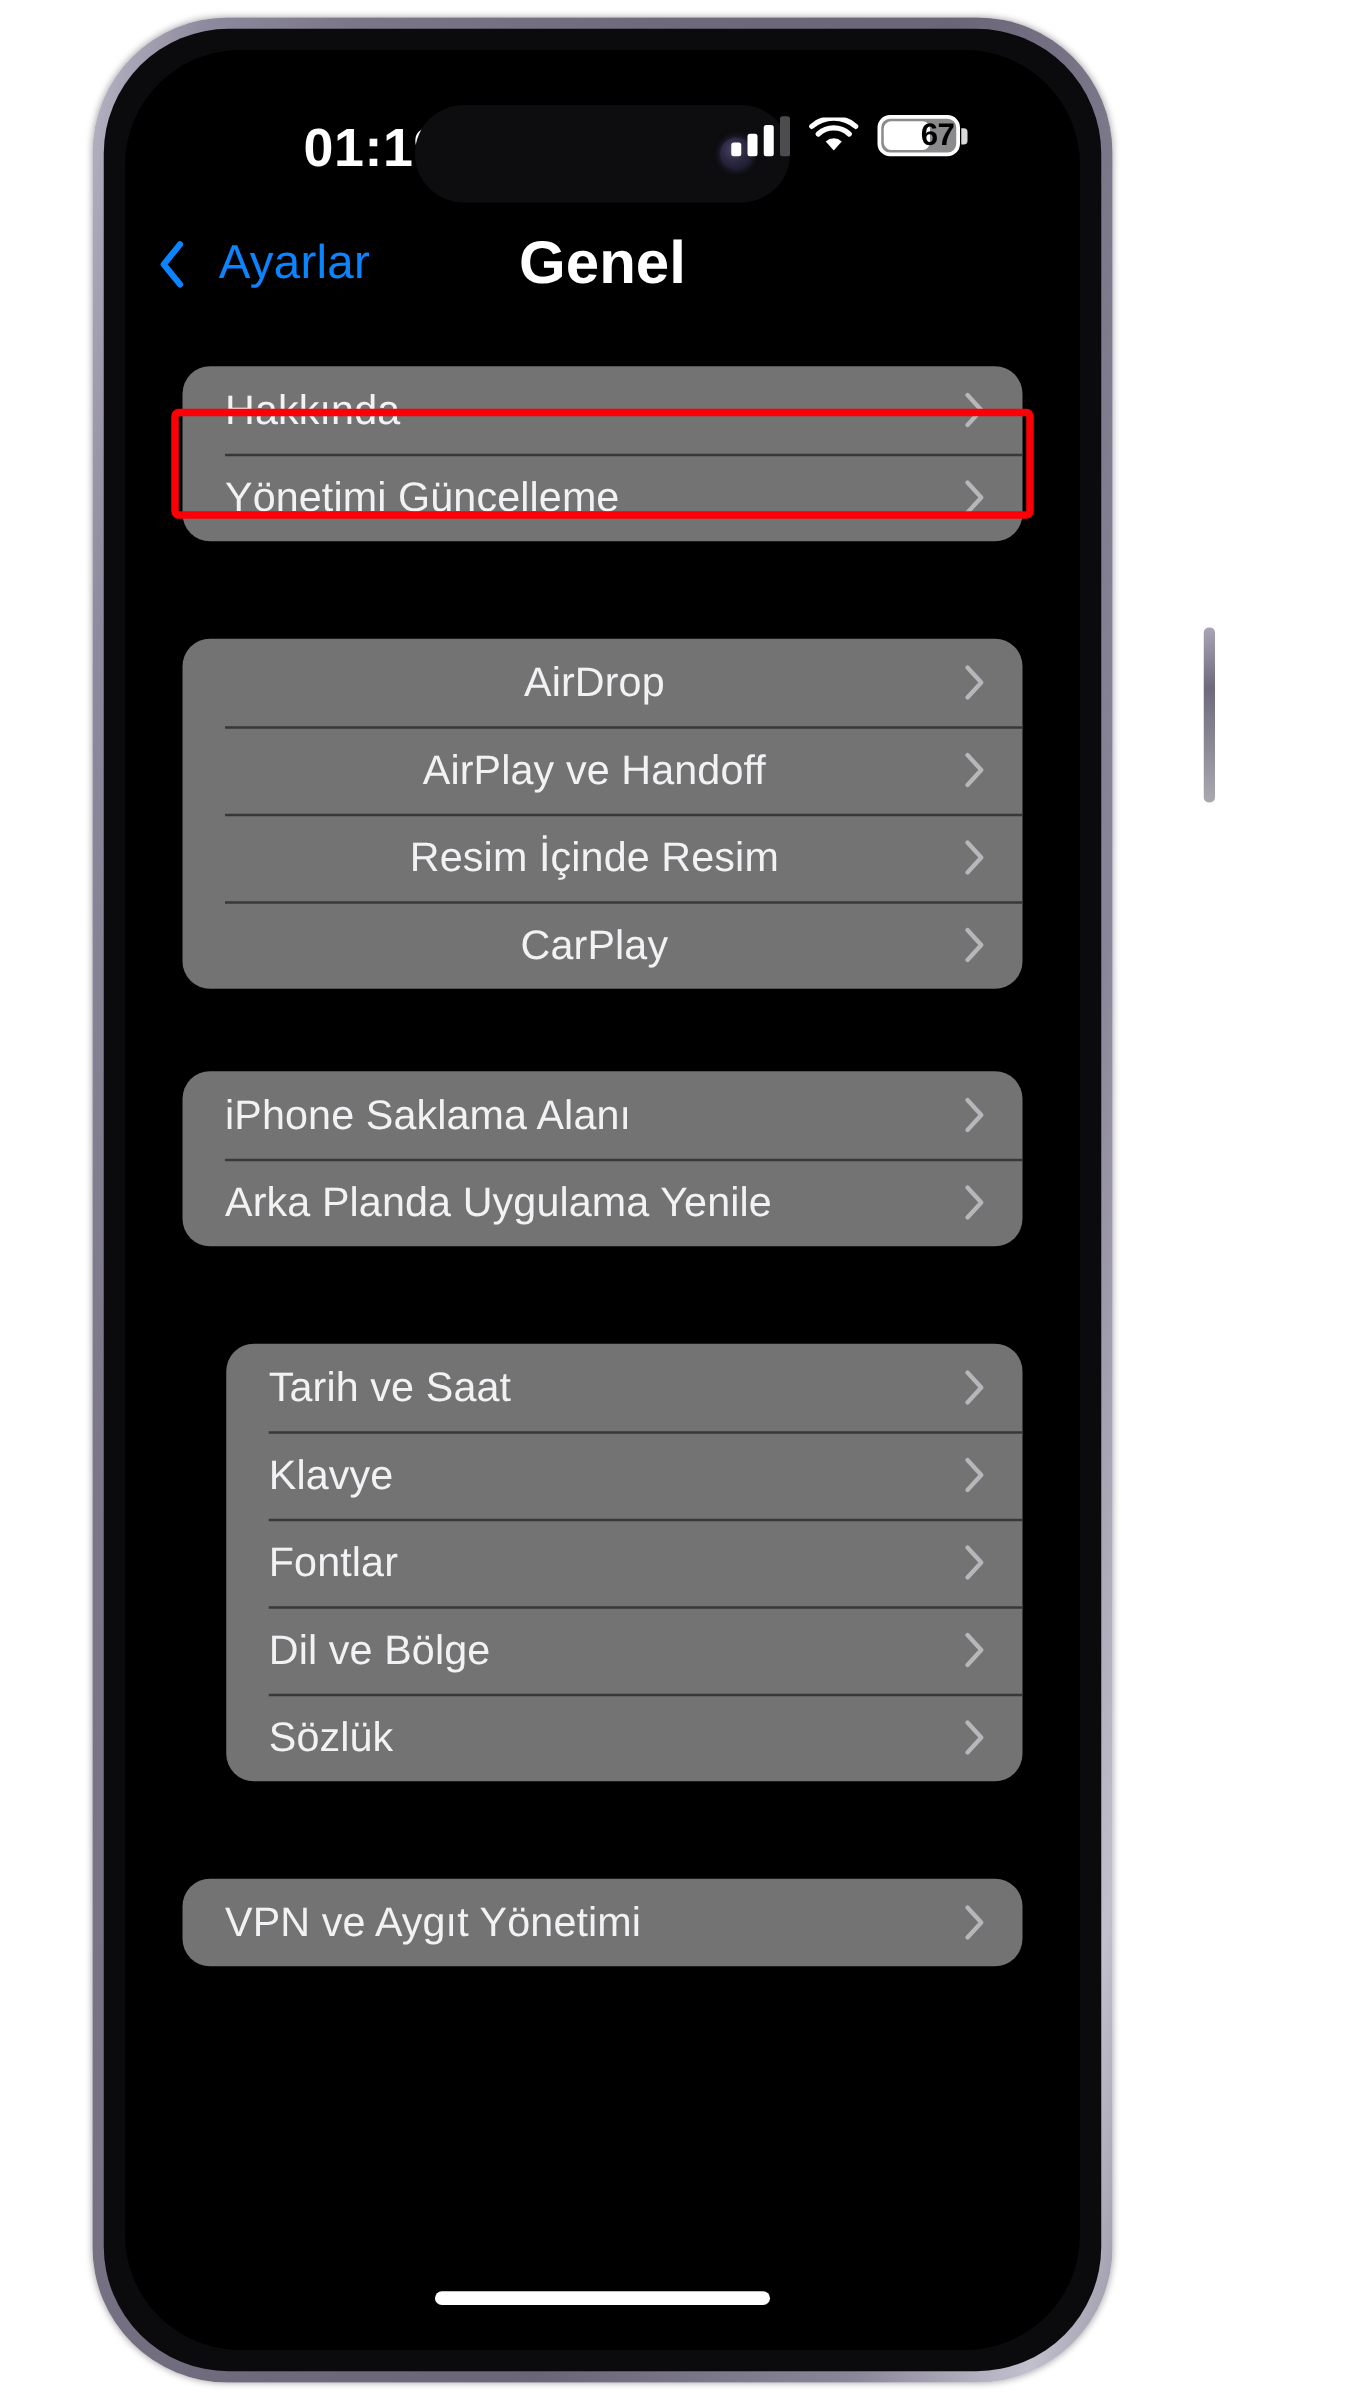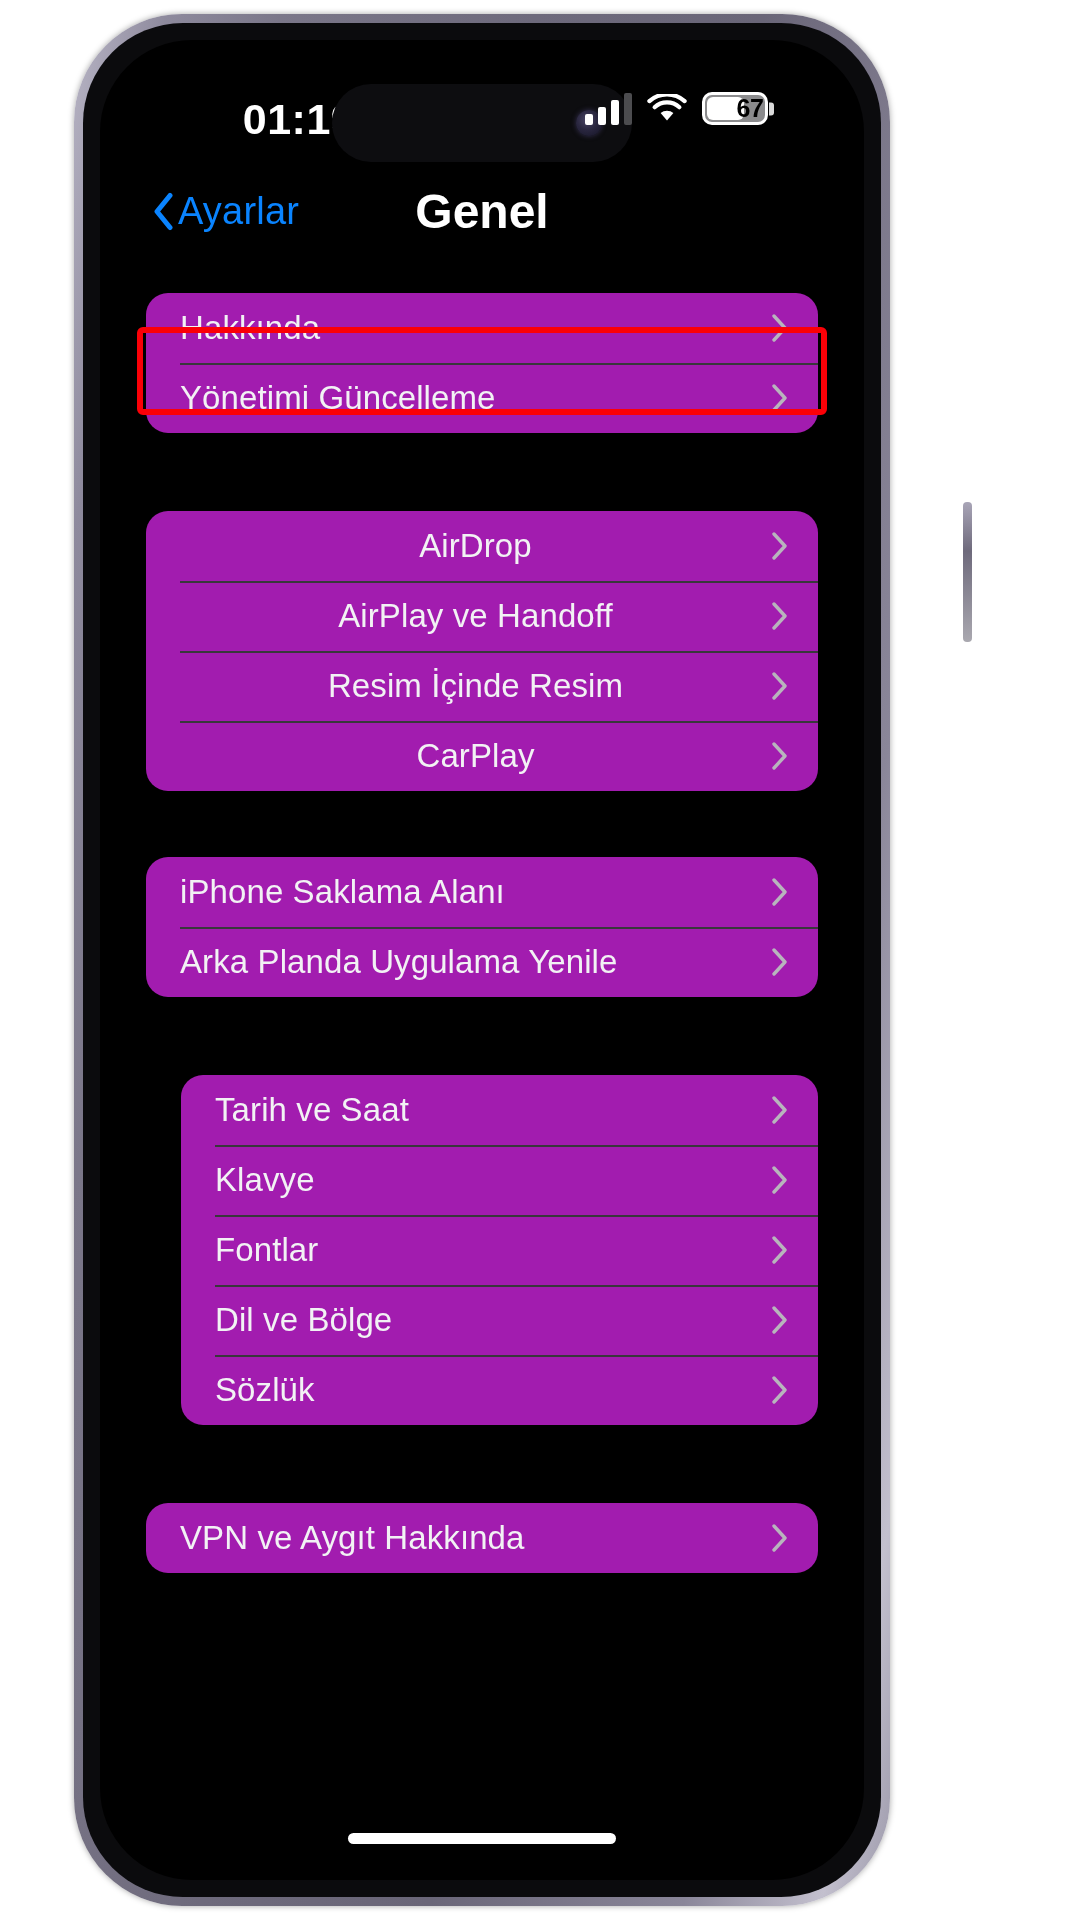--- a/index.html
+++ b/index.html
@@ -116,9 +116,9 @@
     width:100%; height:78px;
   }
   .nav-back{
-    position:absolute; left:52px; top:50%;
+    position:absolute; left:26px; top:50%;
     transform:translateY(-50%);
-    display:flex; align-items:center; gap:4px;
+    display:flex; align-items:center; gap:27px;
     color:#0a84ff; cursor:pointer;
   }
   .chev-back{ width:22px; height:38px; }

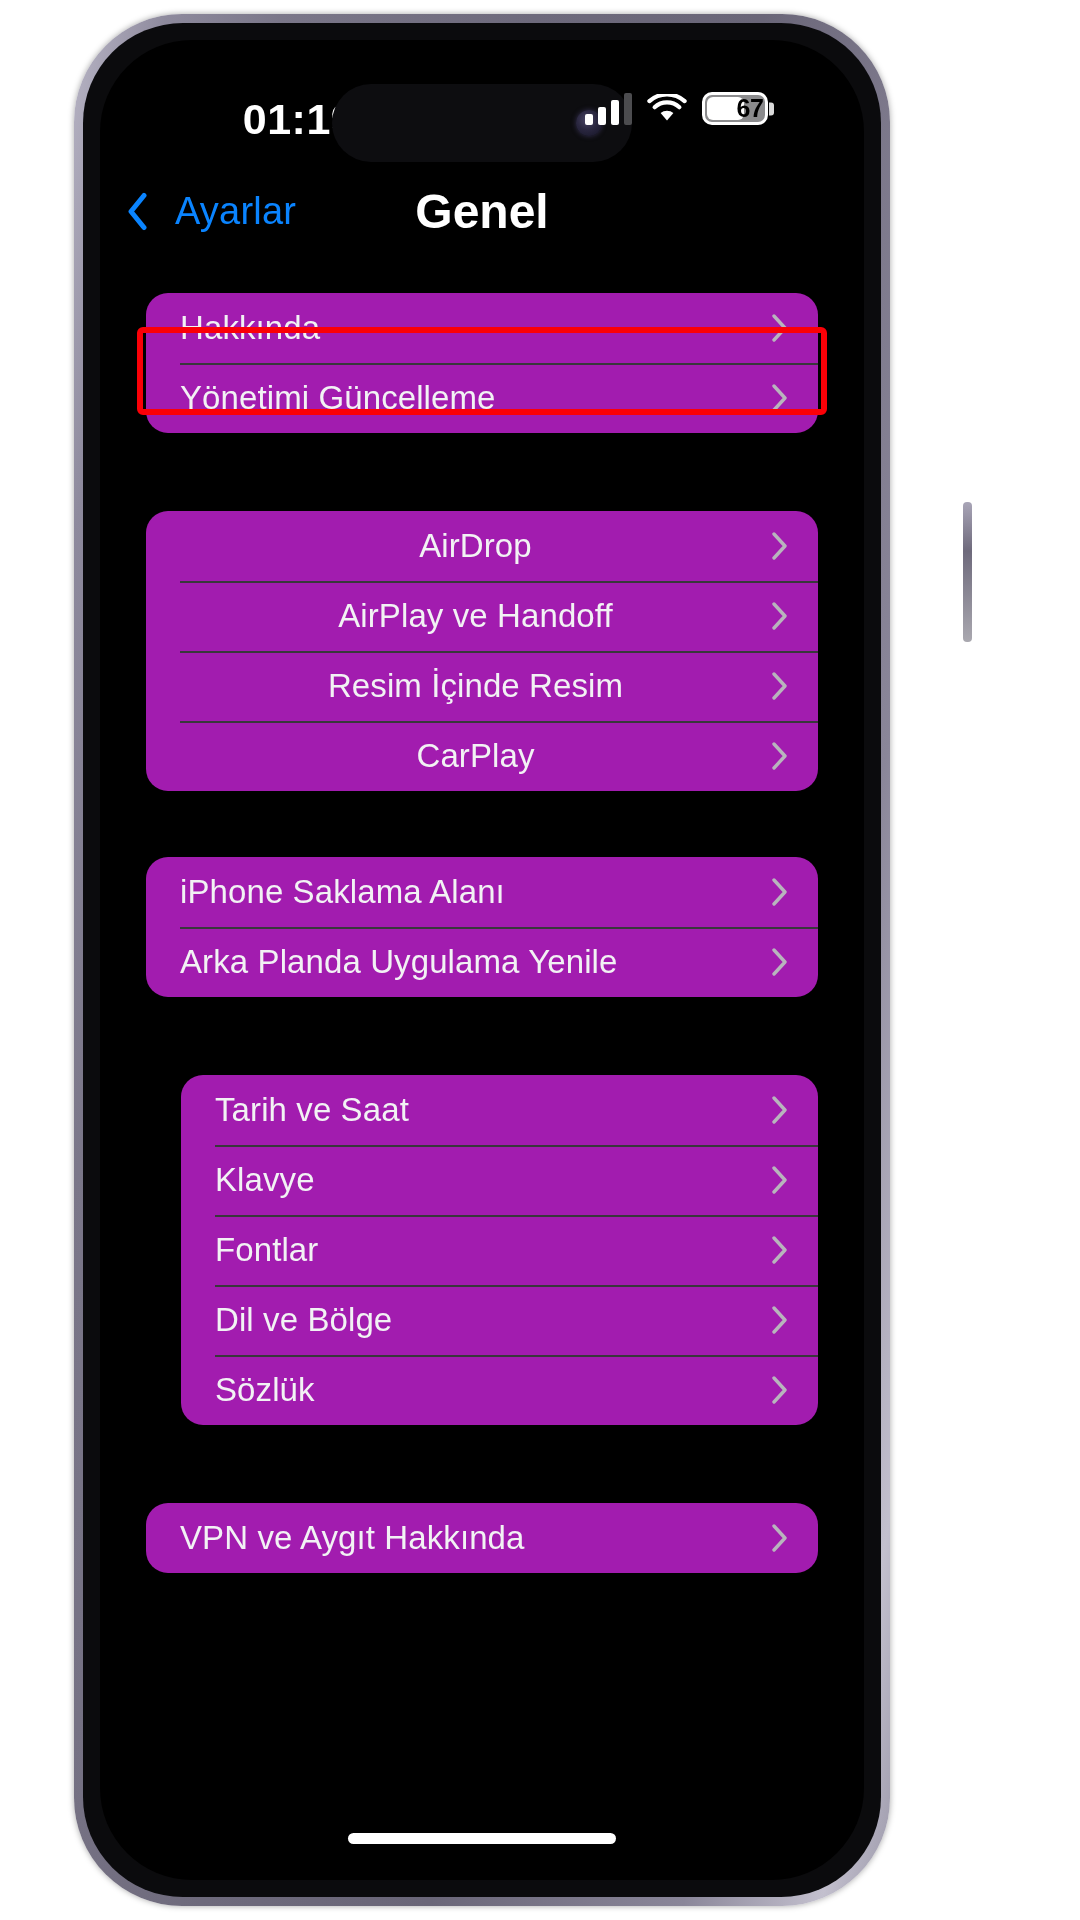--- a/index.html
+++ b/index.html
@@ -137,7 +137,7 @@
     padding:0 46px;
   }
   .group{
-    background:#a21caf;
+    background:#737373;
     border-radius:22px;
     overflow:hidden;
   }

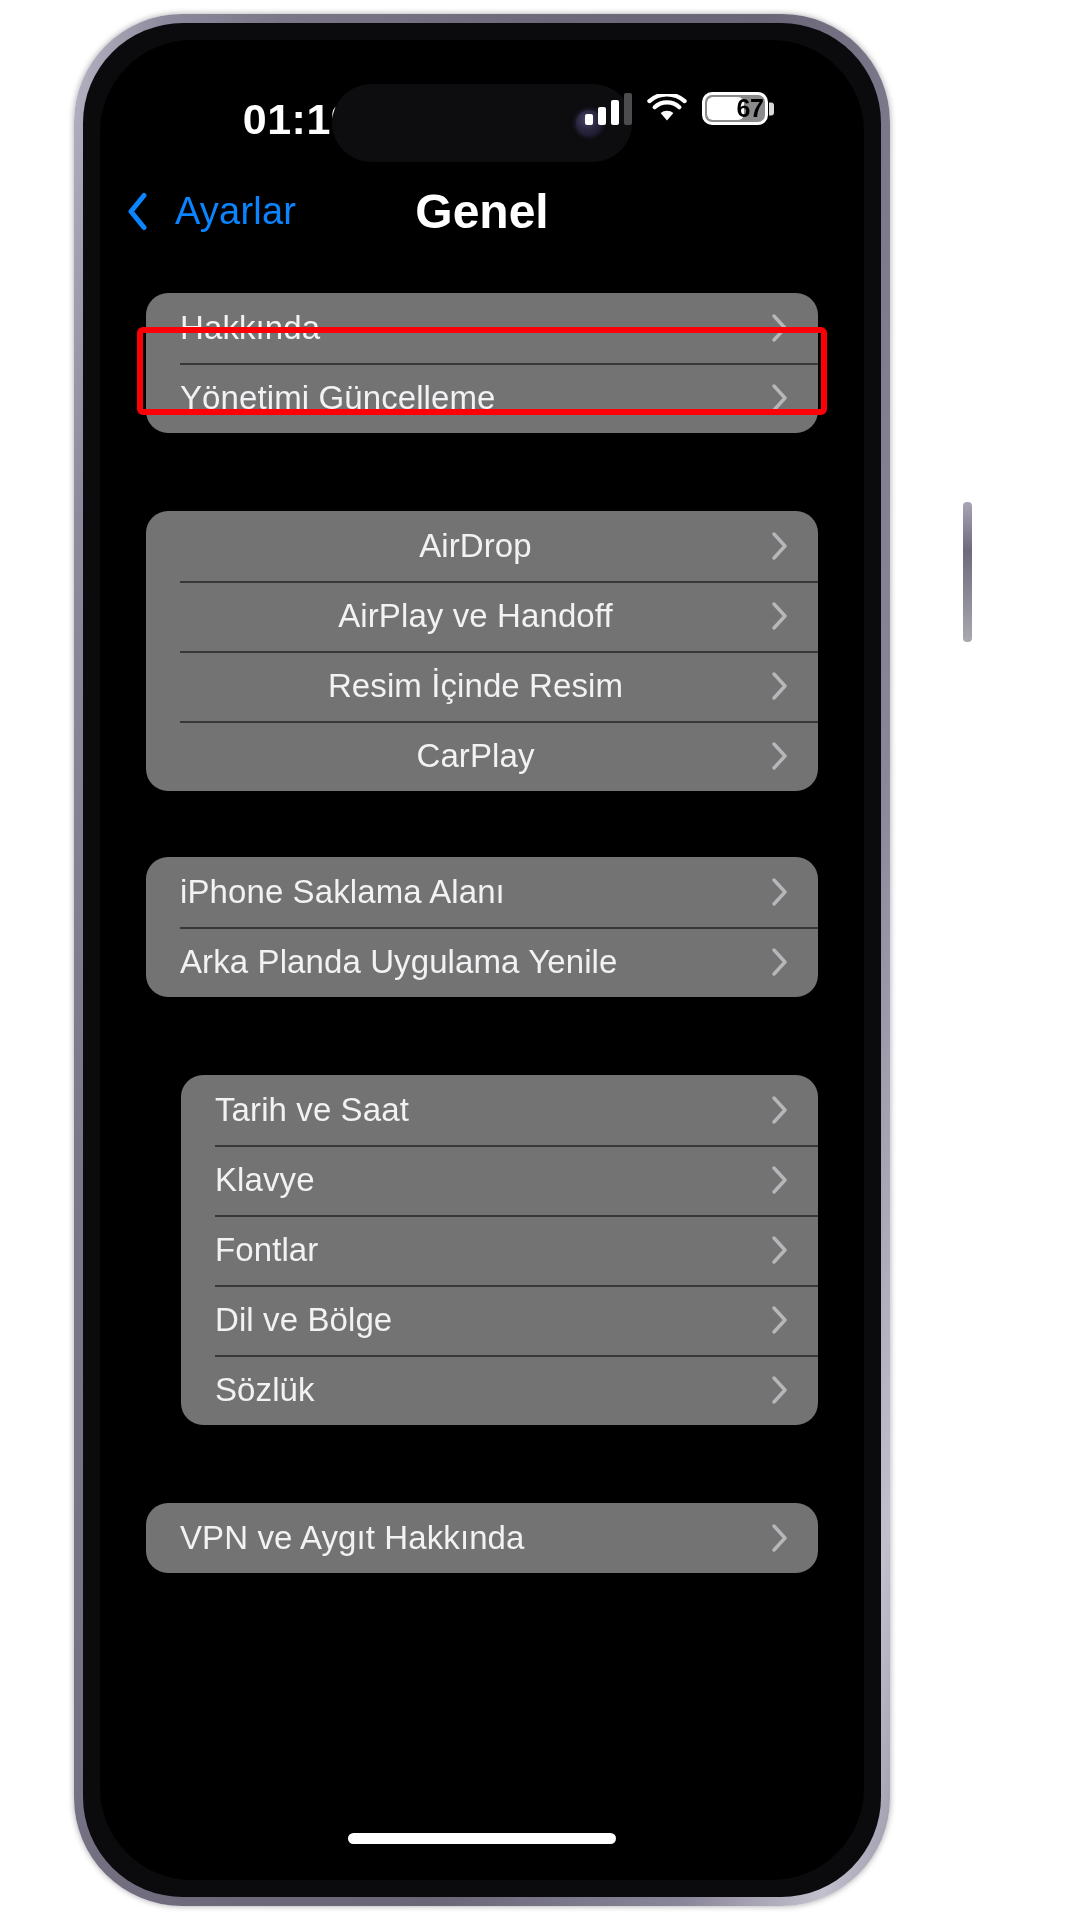--- a/index.html
+++ b/index.html
@@ -337,7 +337,7 @@
 
           <div class="group g5">
             <div class="row">
-              <span class="row-label">VPN ve Aygıt Hakkında</span>
+              <span class="row-label">VPN ve Aygıt Yönetimi</span>
               <svg class="chev-r" viewBox="0 0 17 30">
                 <path d="M3 3 L14 15 L3 27" stroke="#b9b9bd" stroke-width="3.4" fill="none" stroke-linecap="round" stroke-linejoin="round"></path>
               </svg>

